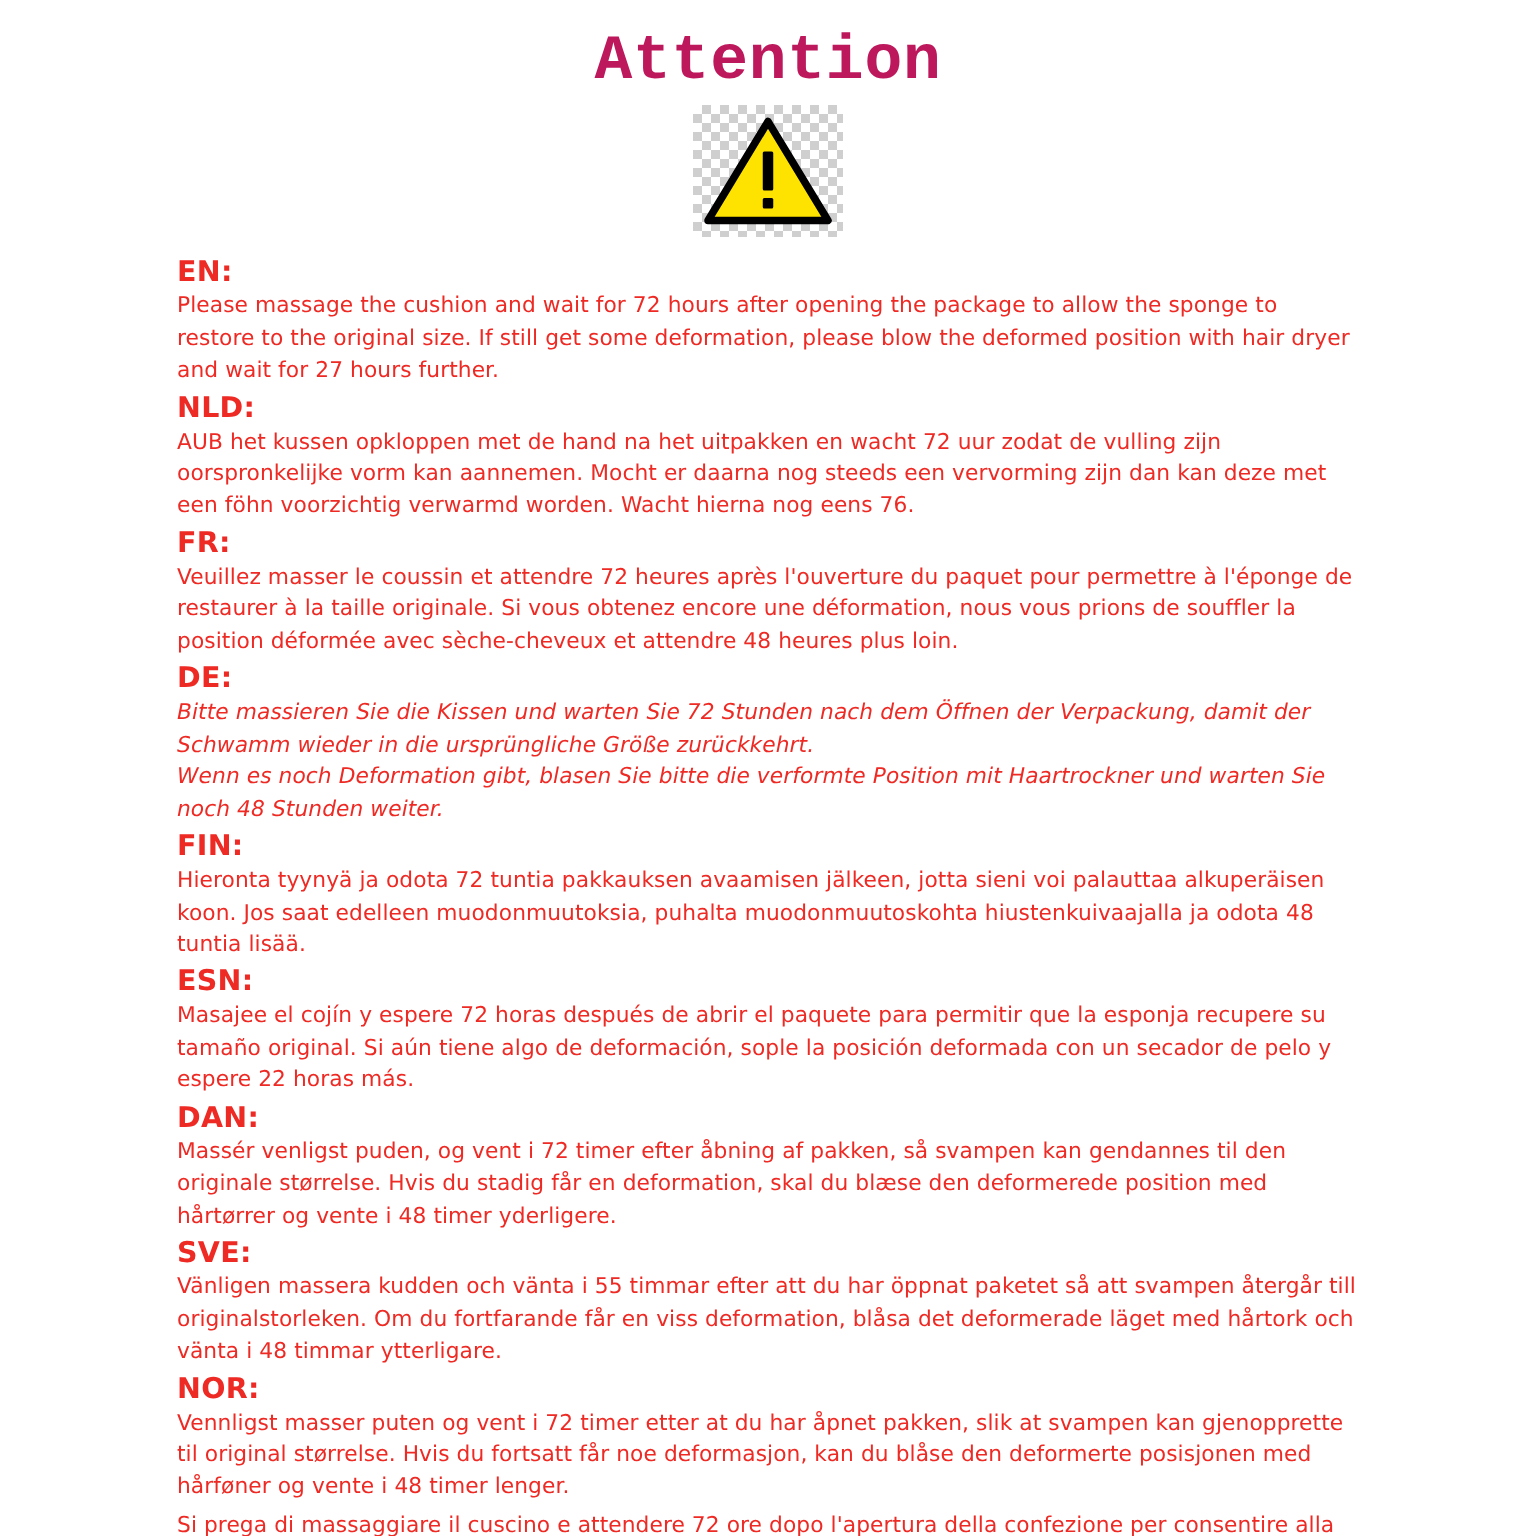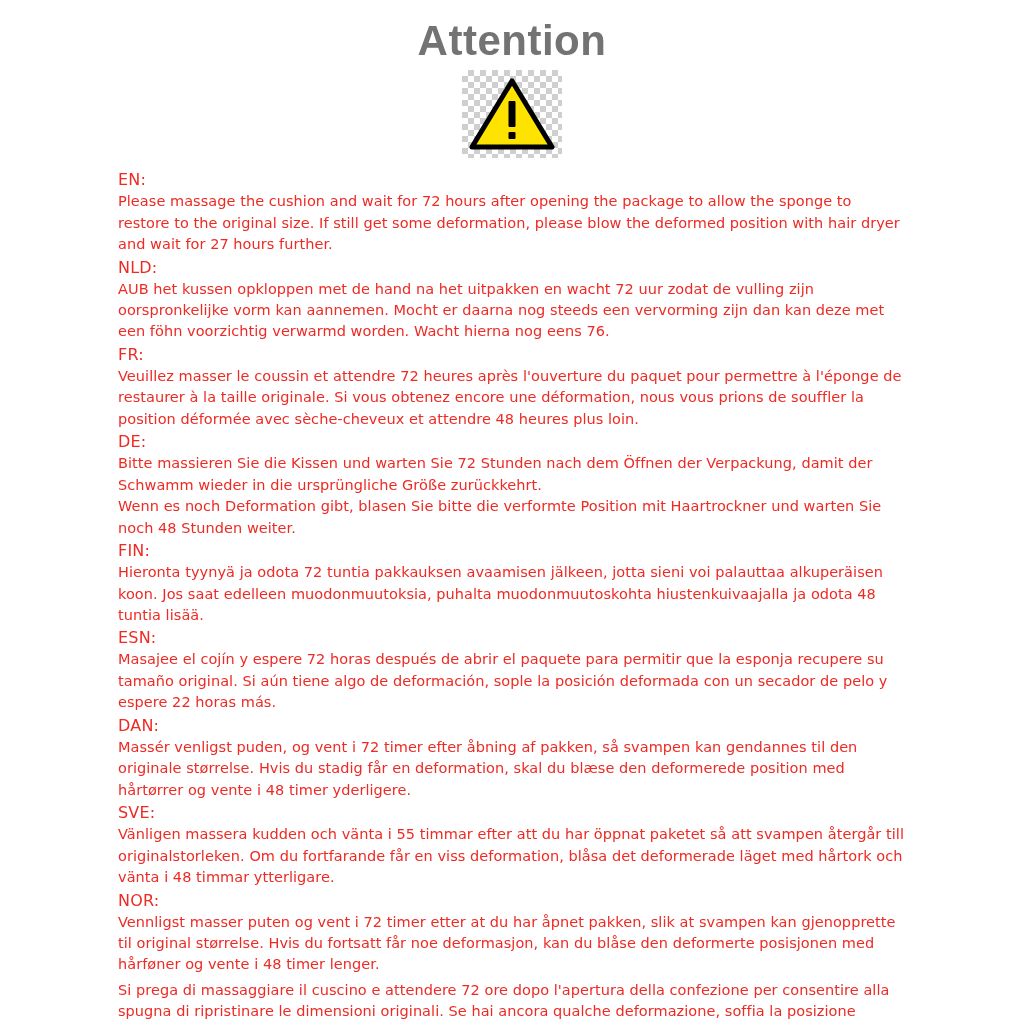--- a/index.html
+++ b/index.html
@@ -22,10 +22,10 @@
   }
   .title {
     text-align: center;
-    font-family: Liberation Sans, sans-serif;
+    font-family: Liberation Mono, monospace;
     font-weight: bold;
     font-size: 42px;
-    color: #737373;
+    color: #be185d;
     letter-spacing: 0.5px;
     margin: 18px 0 6px 0;
     line-height: 1.1;

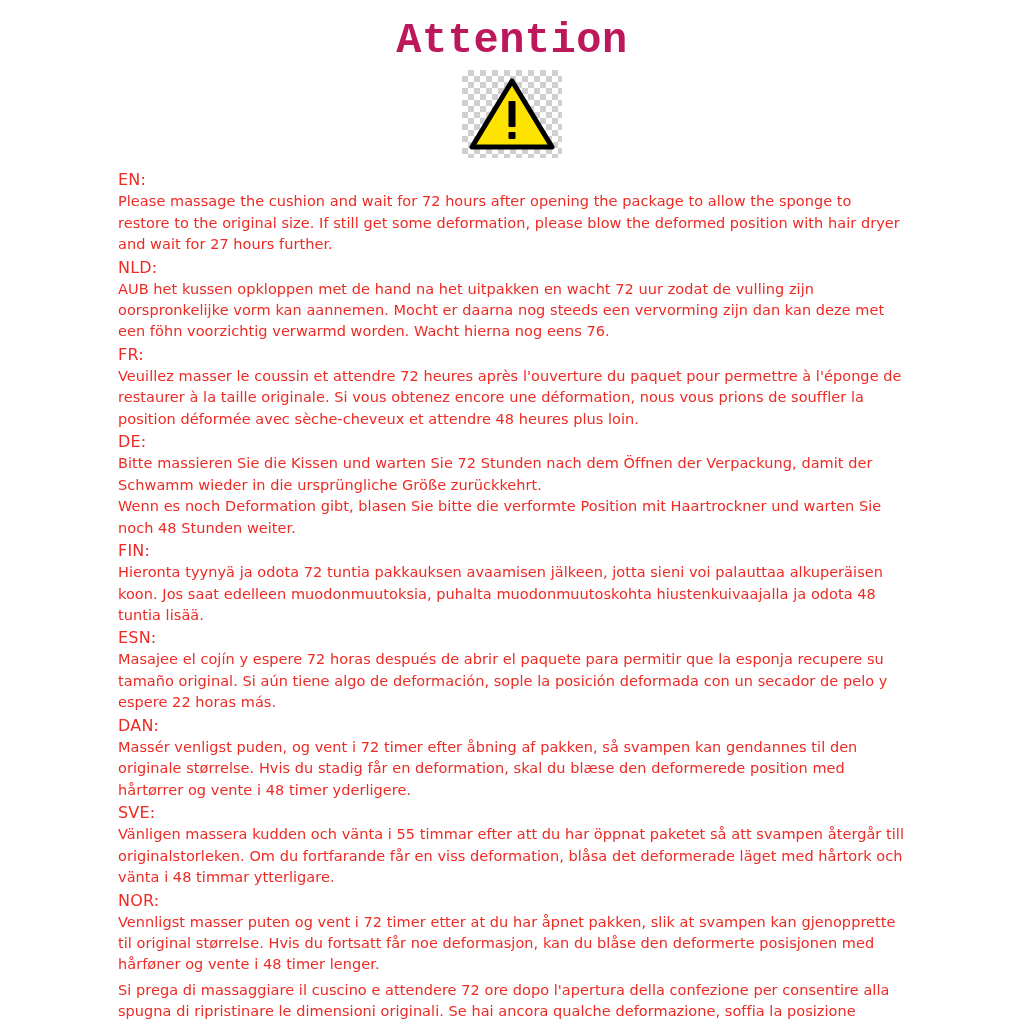--- a/index.html
+++ b/index.html
@@ -54,11 +54,11 @@
     box-sizing: border-box;
   }
   .lang {
-    font-size: 16px;
+    font-size: 19px;
     line-height: 1.0;
     color: #ee2a24;
     margin: 0 0 3px 0;
-    font-weight: normal;
+    font-weight: bold;
     letter-spacing: 0.2px;
   }
   .body-text {

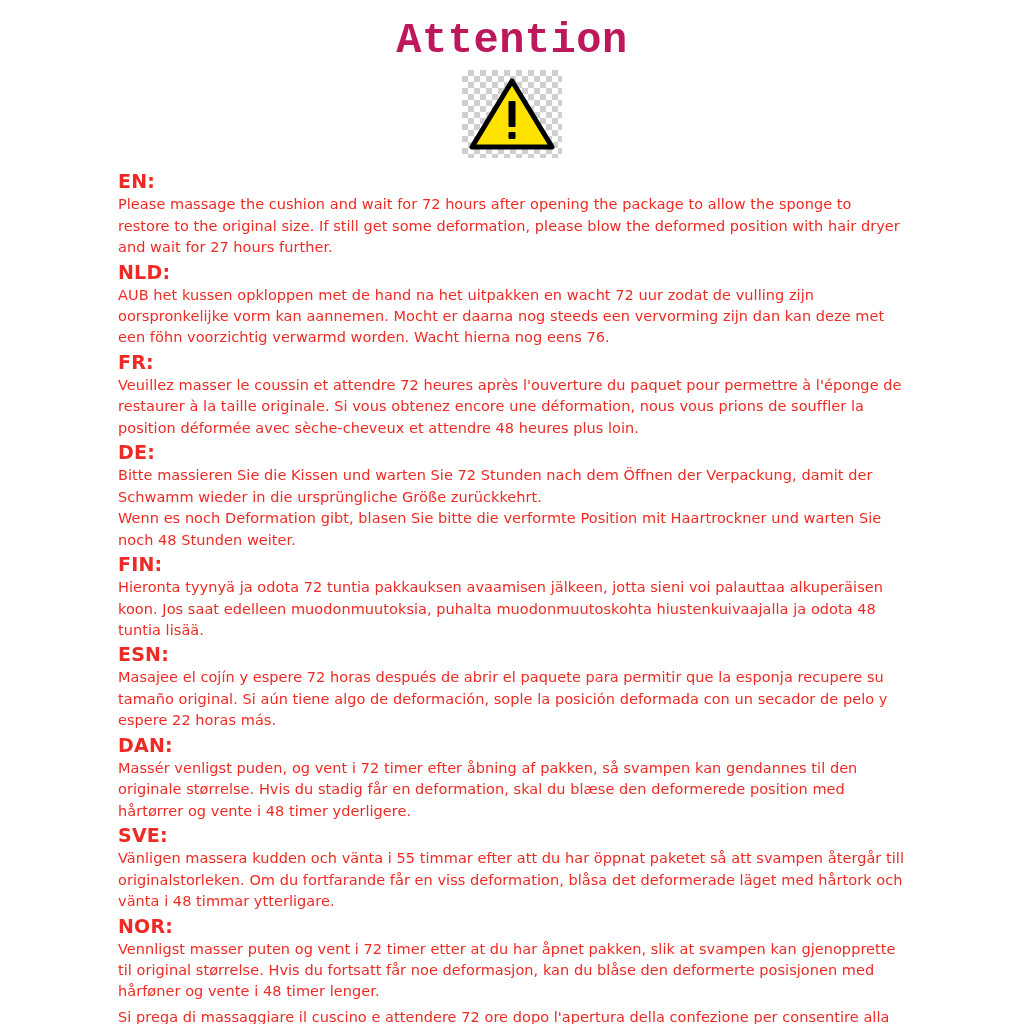--- a/index.html
+++ b/index.html
@@ -108,7 +108,7 @@
 
     <div class="block">
       <div class="lang">DE:</div>
-      <div class="body-text" style="white-space: pre-line;">Bitte massieren Sie die Kissen und warten Sie 72 Stunden nach dem Öffnen der Verpackung, damit der Schwamm wieder in die ursprüngliche Größe zurückkehrt.
+      <div class="body-text" style="white-space: pre-line; font-style: italic;">Bitte massieren Sie die Kissen und warten Sie 72 Stunden nach dem Öffnen der Verpackung, damit der Schwamm wieder in die ursprüngliche Größe zurückkehrt.
 Wenn es noch Deformation gibt, blasen Sie bitte die verformte Position mit Haartrockner und warten Sie noch 48 Stunden weiter.</div>
     </div>
 

